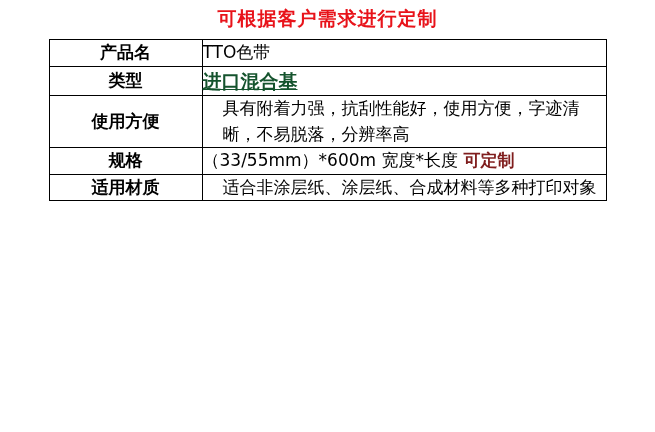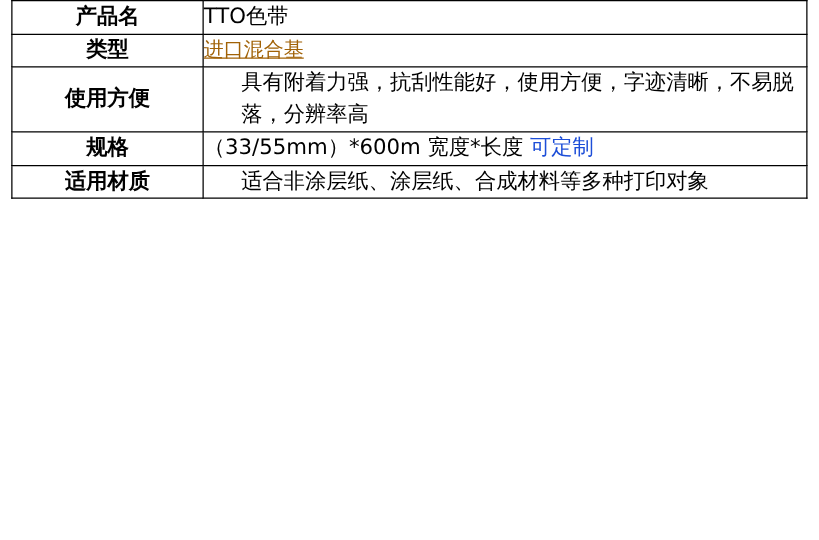--- a/index.html
+++ b/index.html
@@ -80,6 +80,7 @@
 
 <div class="page">
 
+  <div class="headline">可根据客户需求进行定制</div>
 
   <table class="spec">
     <tbody>

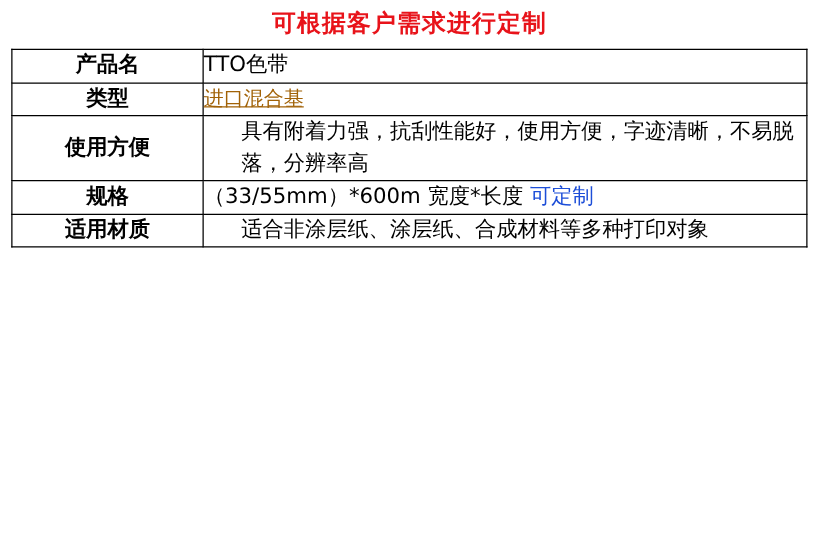--- a/index.html
+++ b/index.html
@@ -31,7 +31,7 @@
   }
   table.spec {
     border-collapse: collapse;
-    width: 637px;
+    width: 558px;
     margin: 0 auto;
     table-layout: fixed;
   }

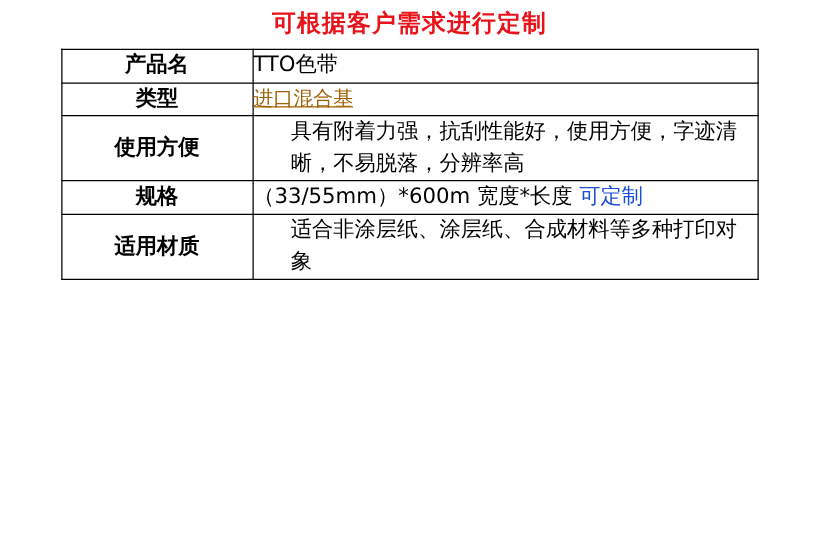--- a/index.html
+++ b/index.html
@@ -62,9 +62,9 @@
     padding-left: 30px;
   }
   .val-red-bold {
-    color: #a16207;
-    font-weight: normal;
-    font-size: 16px;
+    color: #14532d;
+    font-weight: bold;
+    font-size: 19px;
     text-decoration: underline;
   }
   .inline-red {

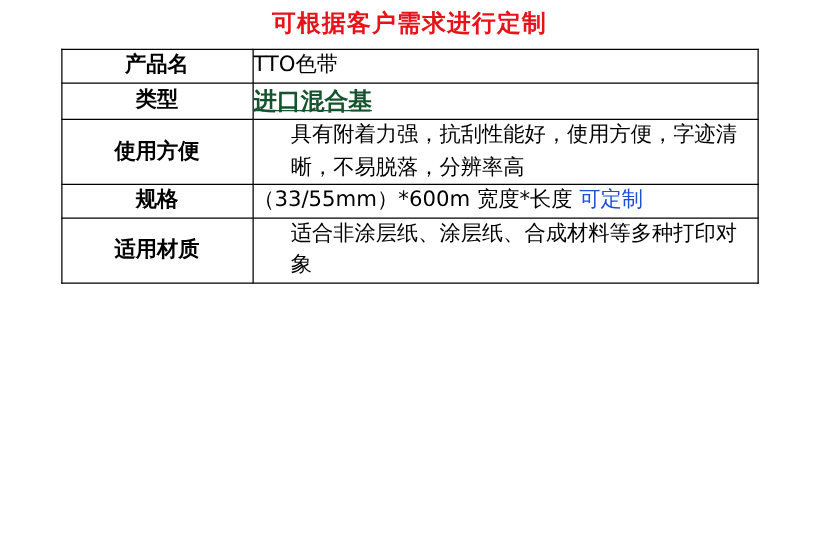--- a/index.html
+++ b/index.html
@@ -59,7 +59,7 @@
   }
   td.value.left {
     text-align: left;
-    padding-left: 30px;
+    padding-left: 20px;
   }
   .val-red-bold {
     color: #14532d;

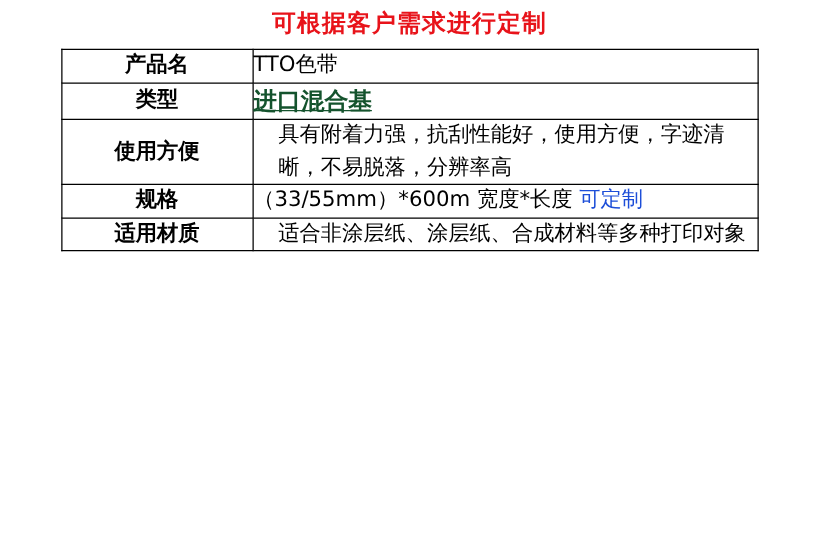--- a/index.html
+++ b/index.html
@@ -68,8 +68,8 @@
     text-decoration: underline;
   }
   .inline-red {
-    color: #1d4ed8;
-    font-weight: normal;
+    color: #7f1d1d;
+    font-weight: bold;
   }
   .nowrap {
     white-space: nowrap;

